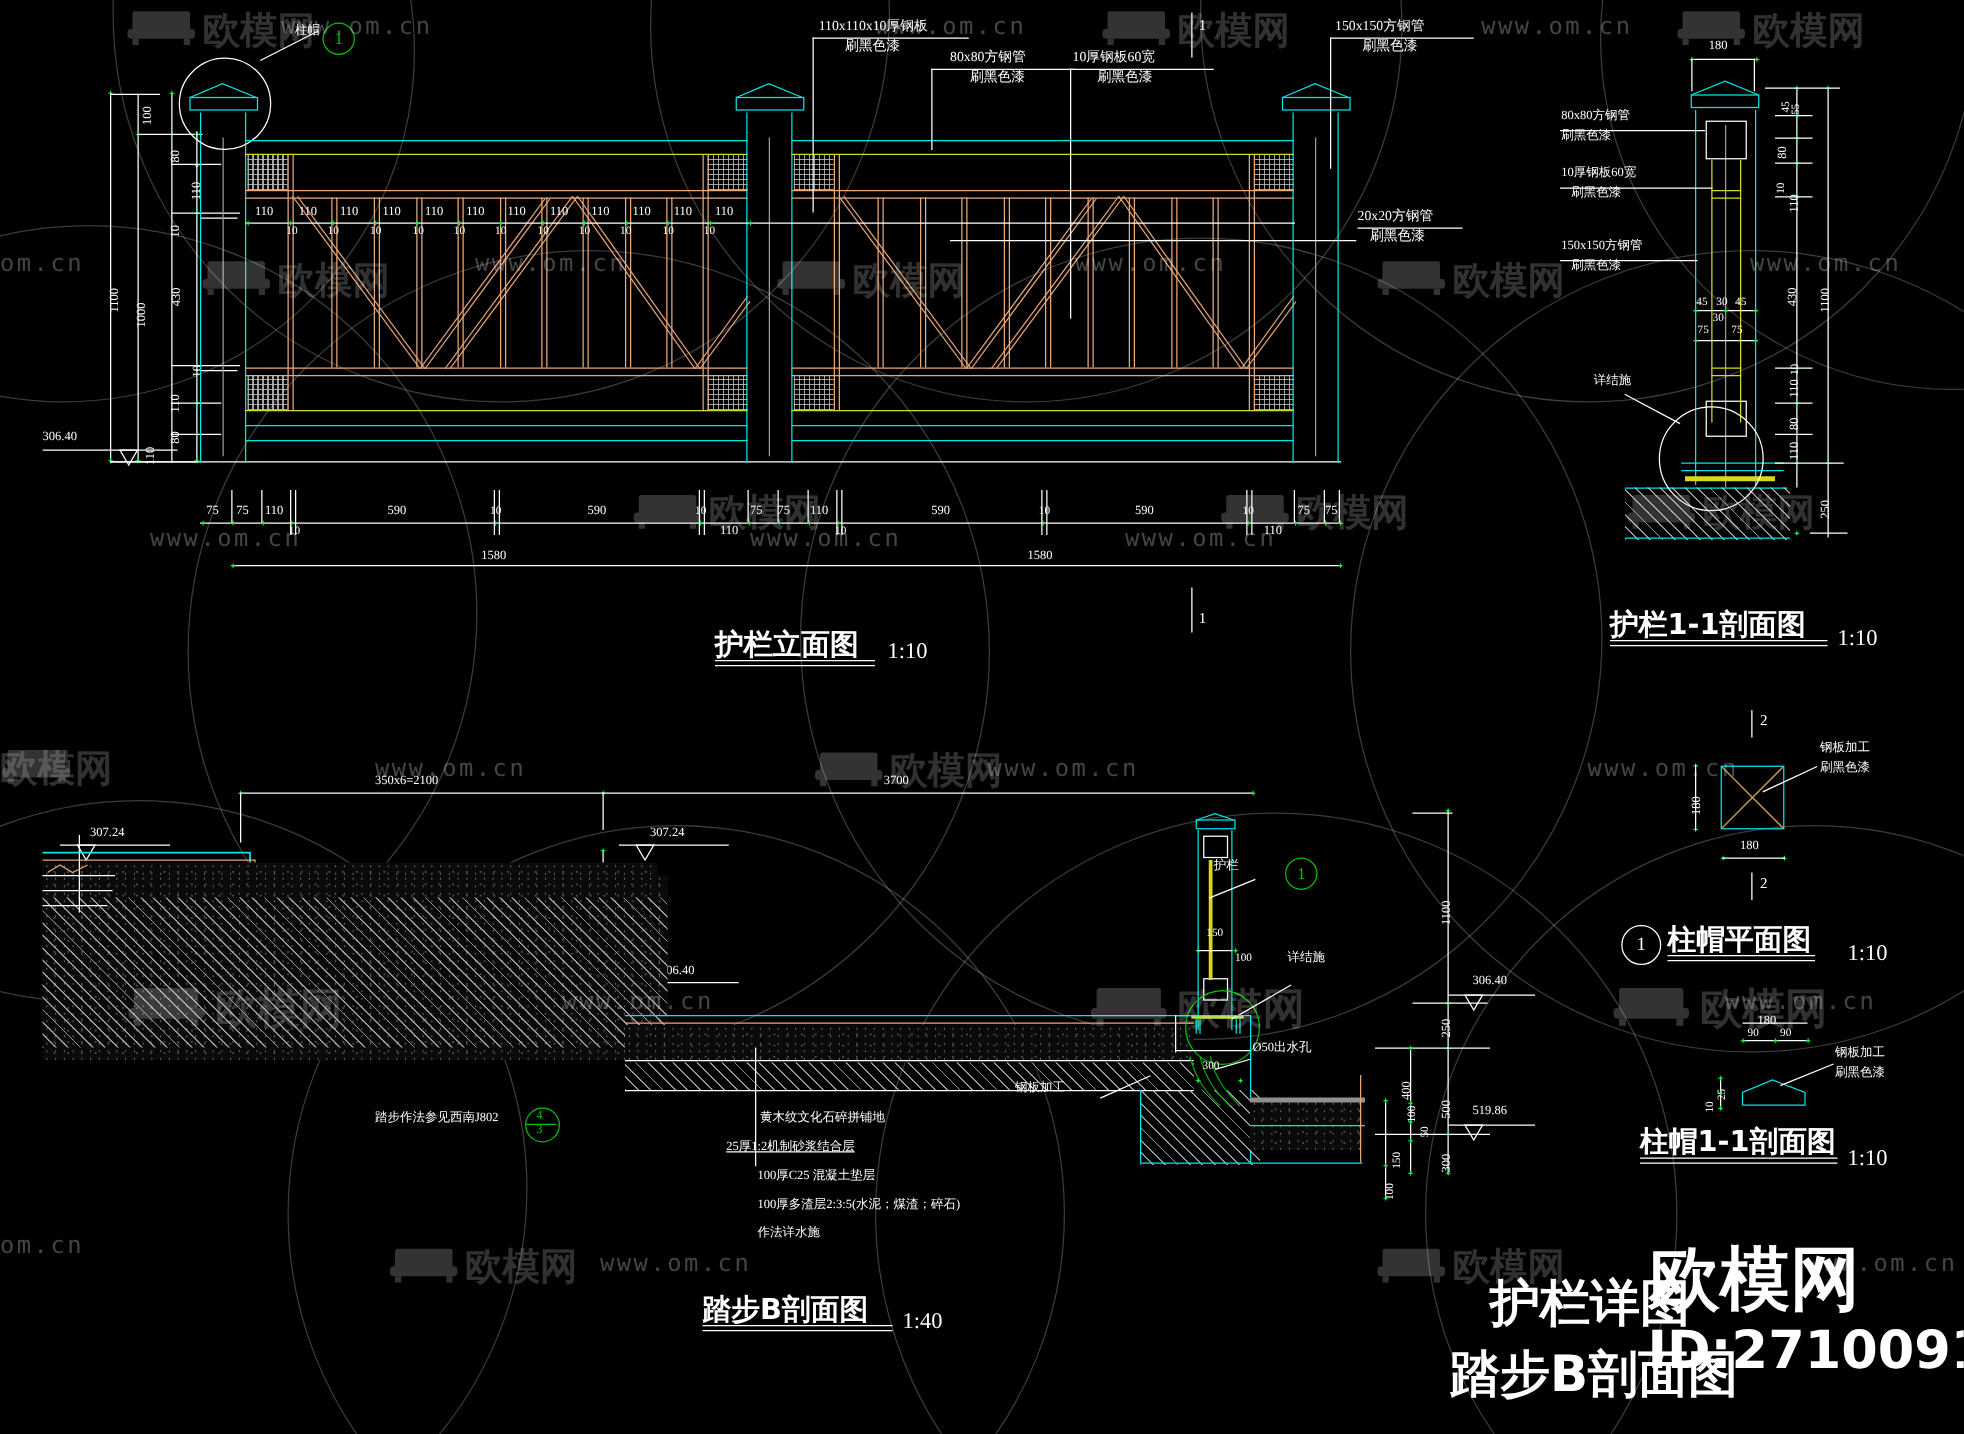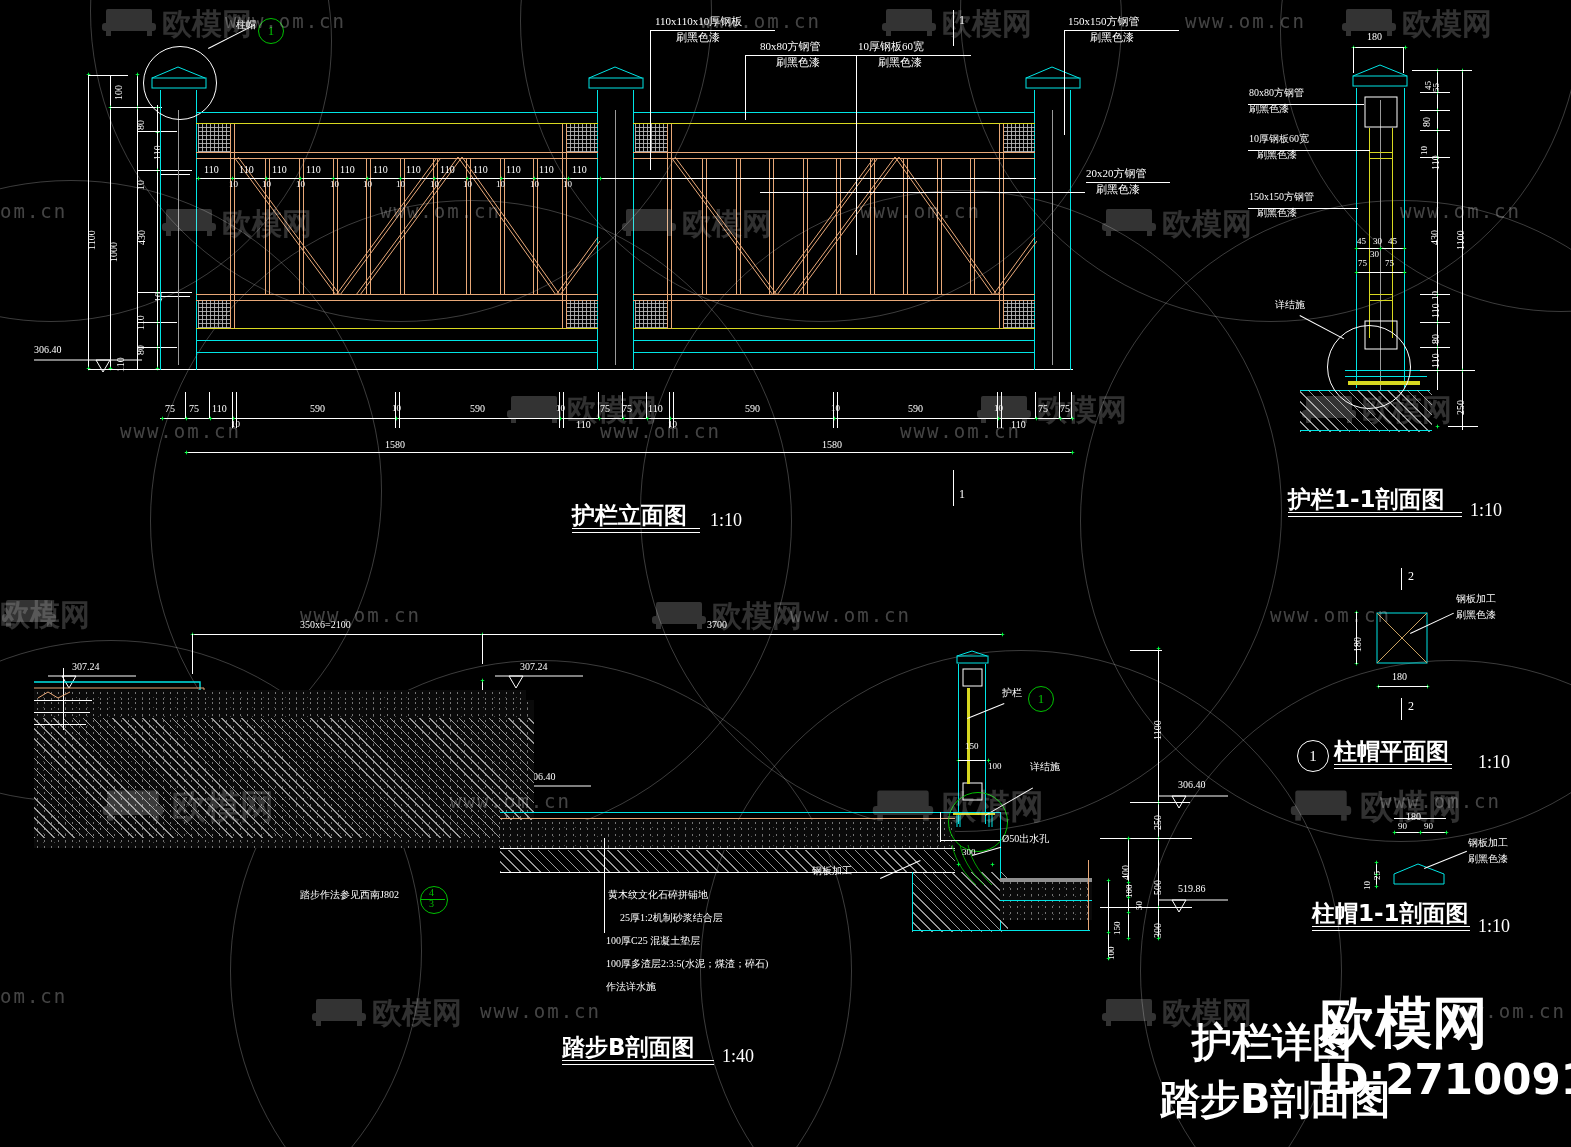--- a/index.html
+++ b/index.html
@@ -573,7 +573,7 @@
   </svg>
   <div class="ln ye" style="left:967px;top:688px;width:3px;height:96px;"></div>
   <div class="ln" style="left:967px;top:718px;width:40px;height:1px;transform:rotate(-22deg);transform-origin:0 0;"></div>
-  <div class="txt s10" style="left:1002px;top:688px;">护栏</div>
+  <div class="txt s10" style="left:971px;top:688px;">护栏</div>
   <div class="ln" style="left:1001px;top:702px;width:28px;"></div>
   <div class="circg" style="left:1028px;top:686px;width:24px;height:24px;line-height:24px;">1</div>
 

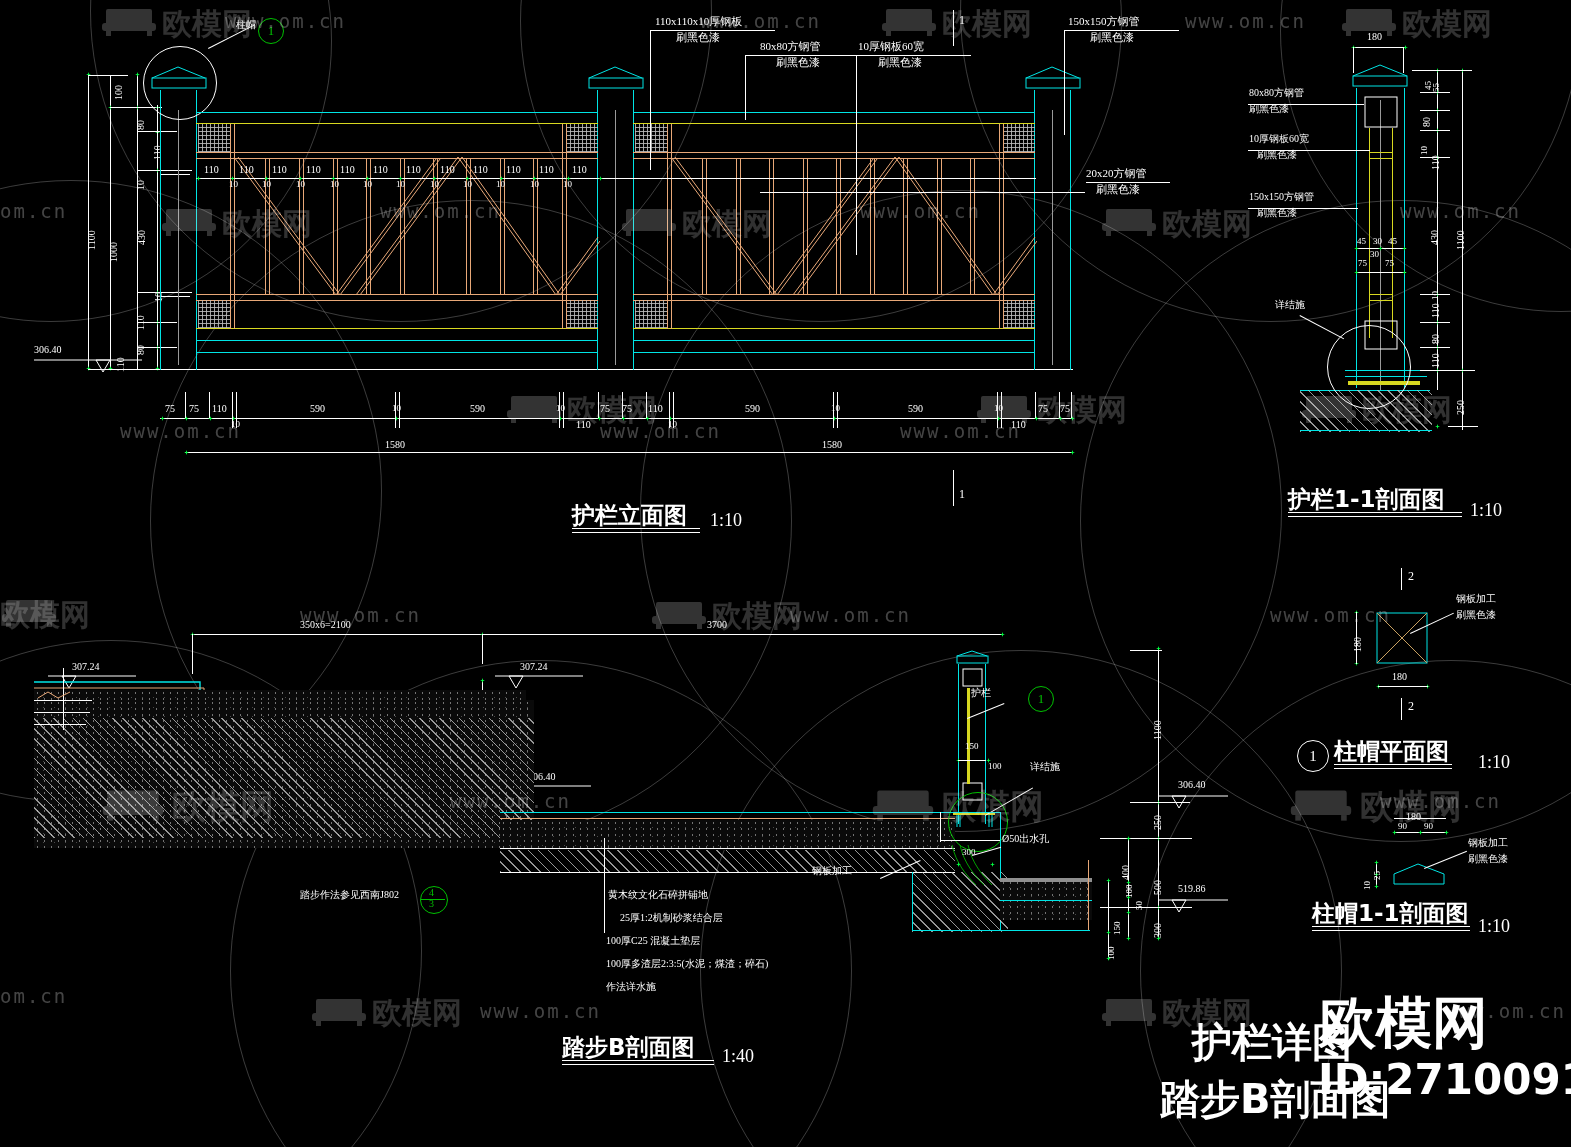--- a/index.html
+++ b/index.html
@@ -676,7 +676,7 @@
   <div class="ln" style="left:604px;top:838px;width:1px;height:95px;"></div>
   <div class="txt s10" style="left:608px;top:890px;">黄木纹文化石碎拼铺地</div>
   <div class="ln" style="left:604px;top:908px;width:188px;"></div>
-  <div class="txt s10" style="left:620px;top:913px;">25厚1:2机制砂浆结合层</div>
+  <div class="txt s10" style="left:581px;top:913px;text-decoration:underline;">25厚1:2机制砂浆结合层</div>
   <div class="ln" style="left:604px;top:931px;width:188px;"></div>
   <div class="txt s10" style="left:606px;top:936px;">100厚C25    混凝土垫层</div>
   <div class="ln" style="left:604px;top:954px;width:188px;"></div>

